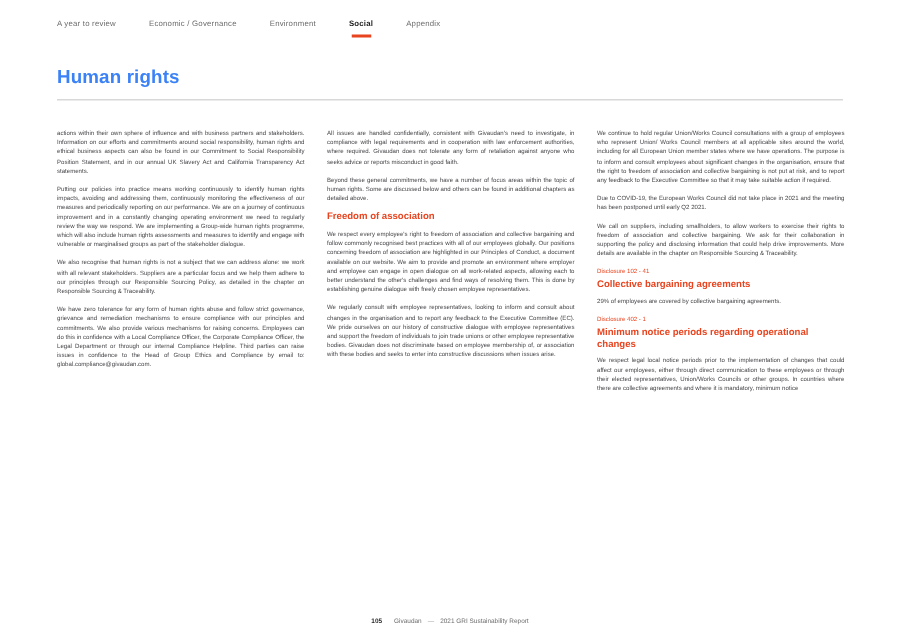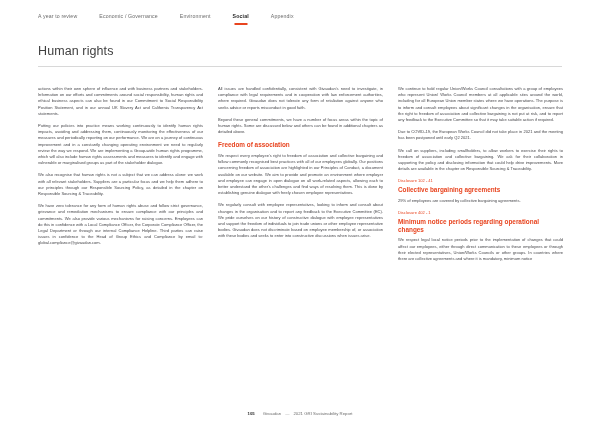--- a/index.html
+++ b/index.html
@@ -58,8 +58,8 @@
     top: 44px;
     left: 38px;
     font-size: 12.5px;
-    color: #404040;
-    font-weight: normal;
+    color: #3b82f6;
+    font-weight: bold;
     letter-spacing: 0.1px;
   }
   .title-rule {

